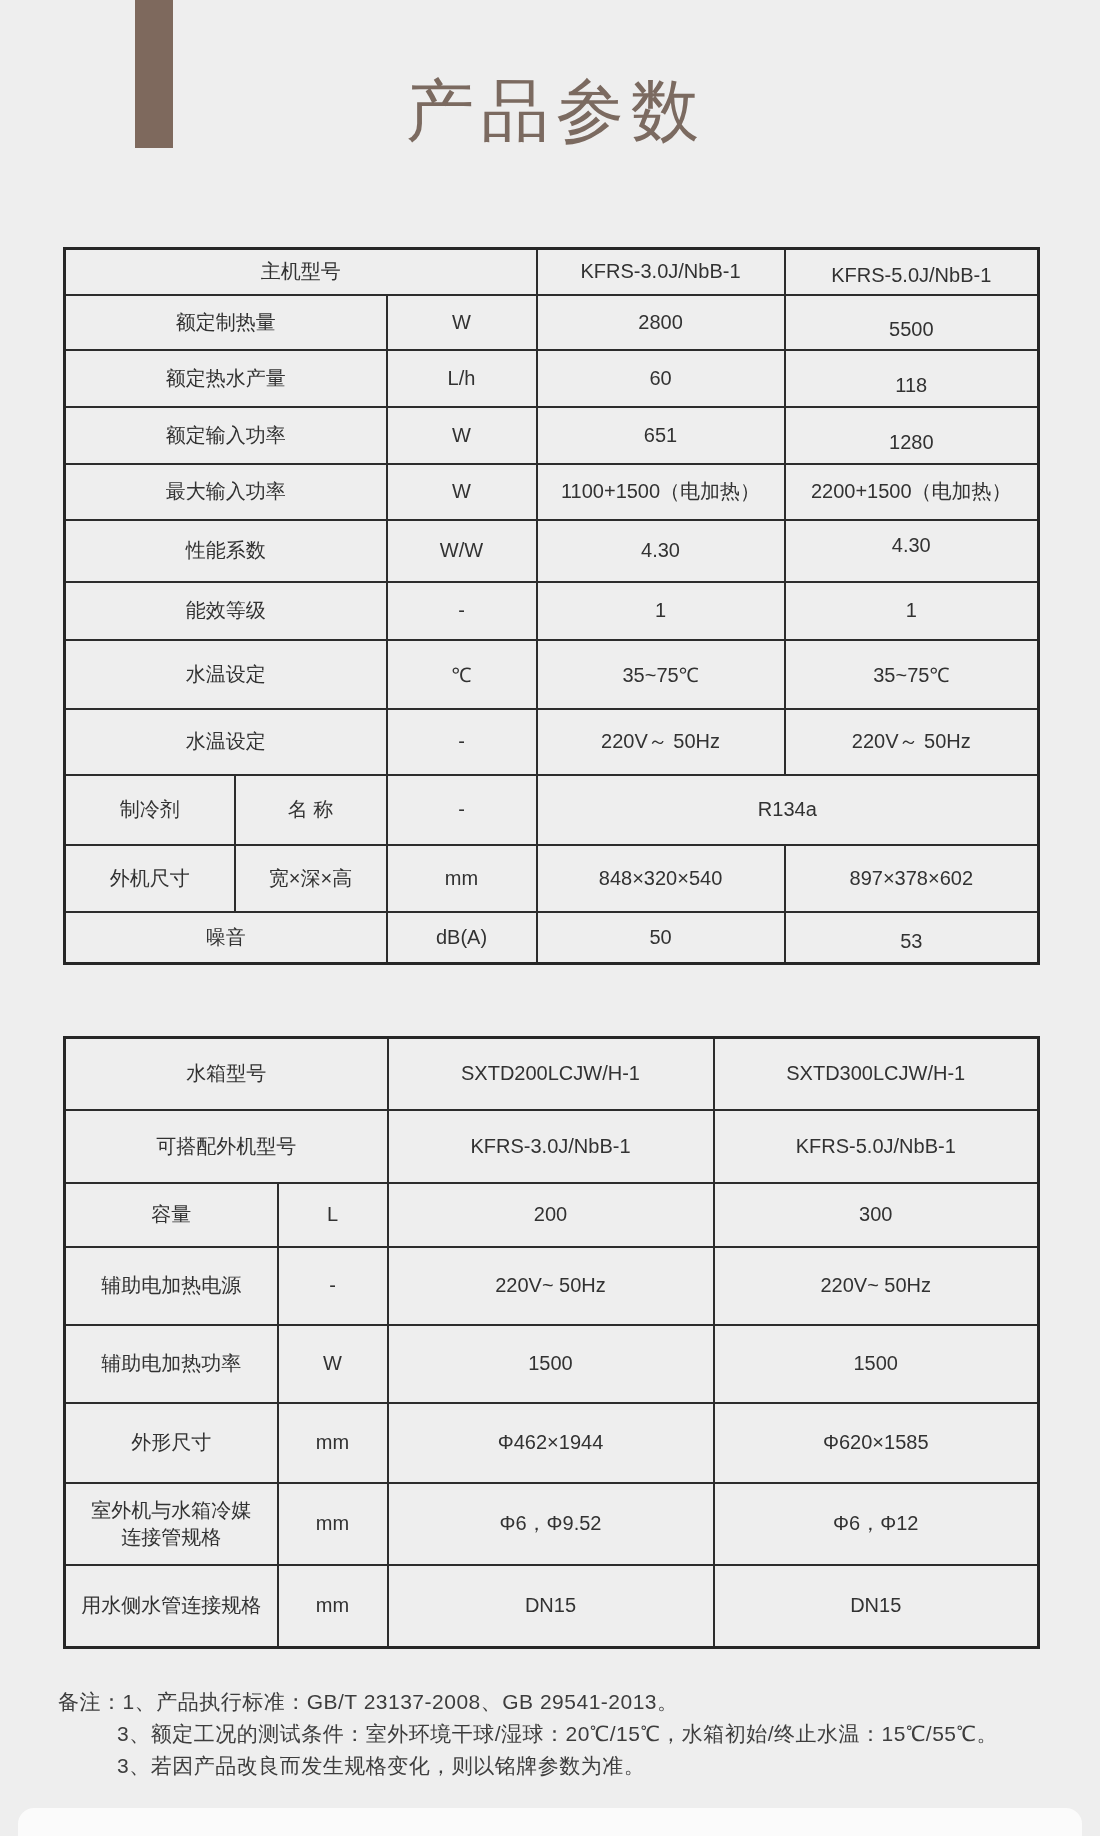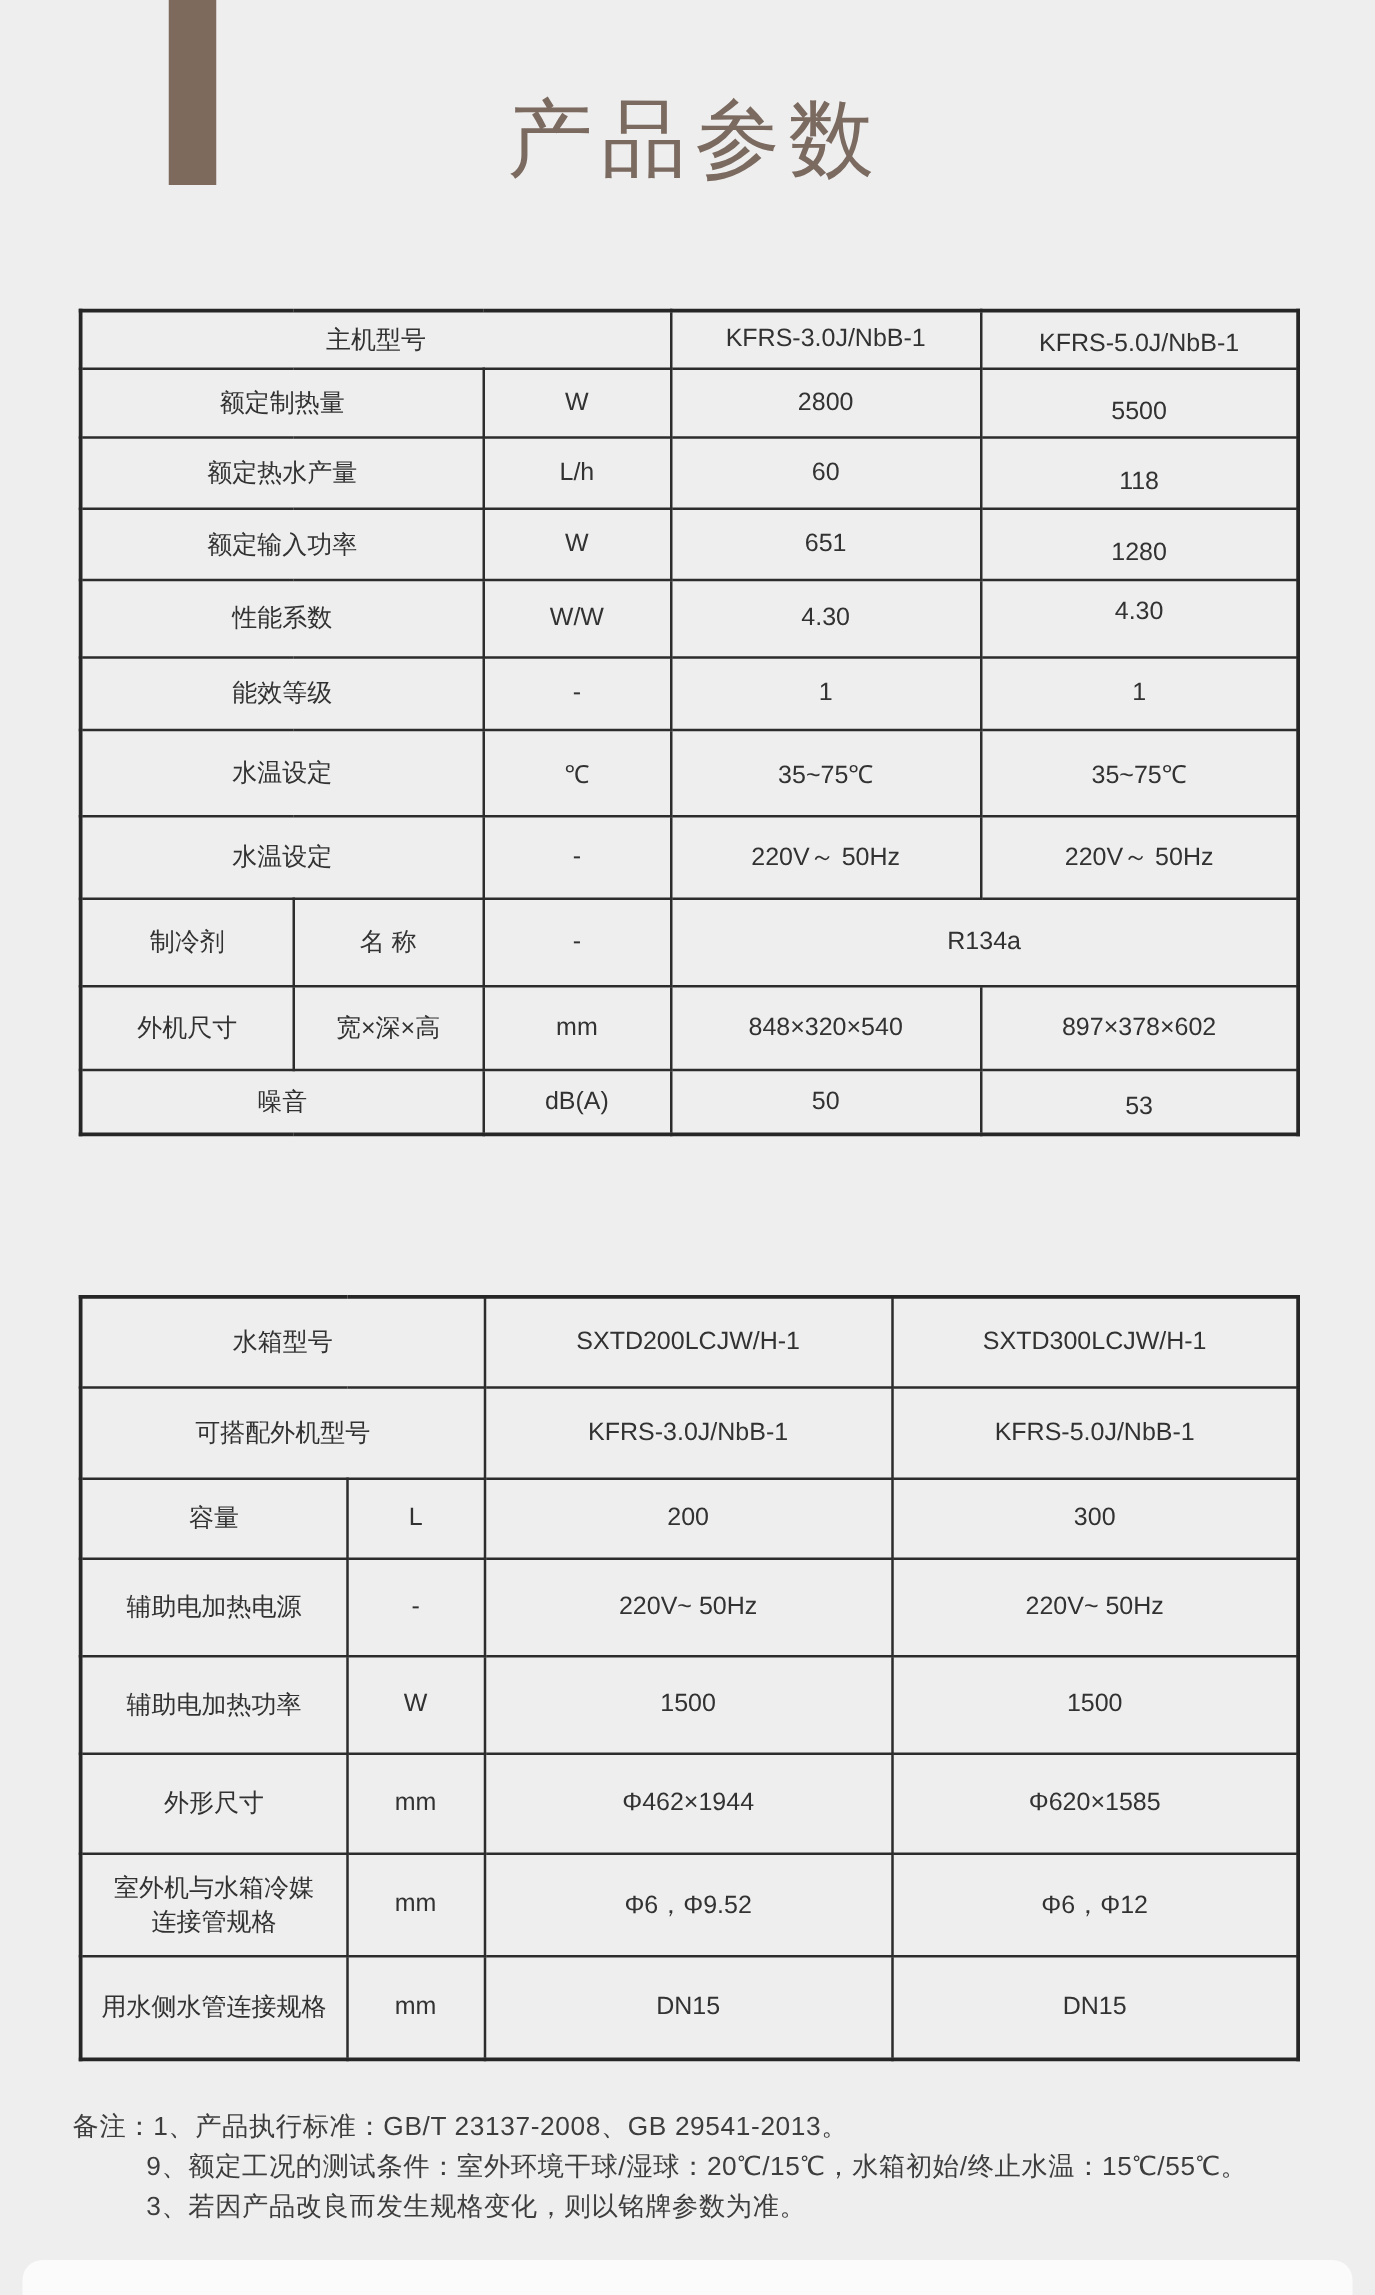--- a/index.html
+++ b/index.html
@@ -115,6 +115,12 @@
       <td>651</td>
       <td class="dn7">1280</td>
     </tr>
+    <tr style="height:56px">
+      <td colspan="2">最大输入功率</td>
+      <td>W</td>
+      <td>1100+1500（电加热）</td>
+      <td>2200+1500（电加热）</td>
+    </tr>
     <tr style="height:62px">
       <td colspan="2">性能系数</td>
       <td>W/W</td>

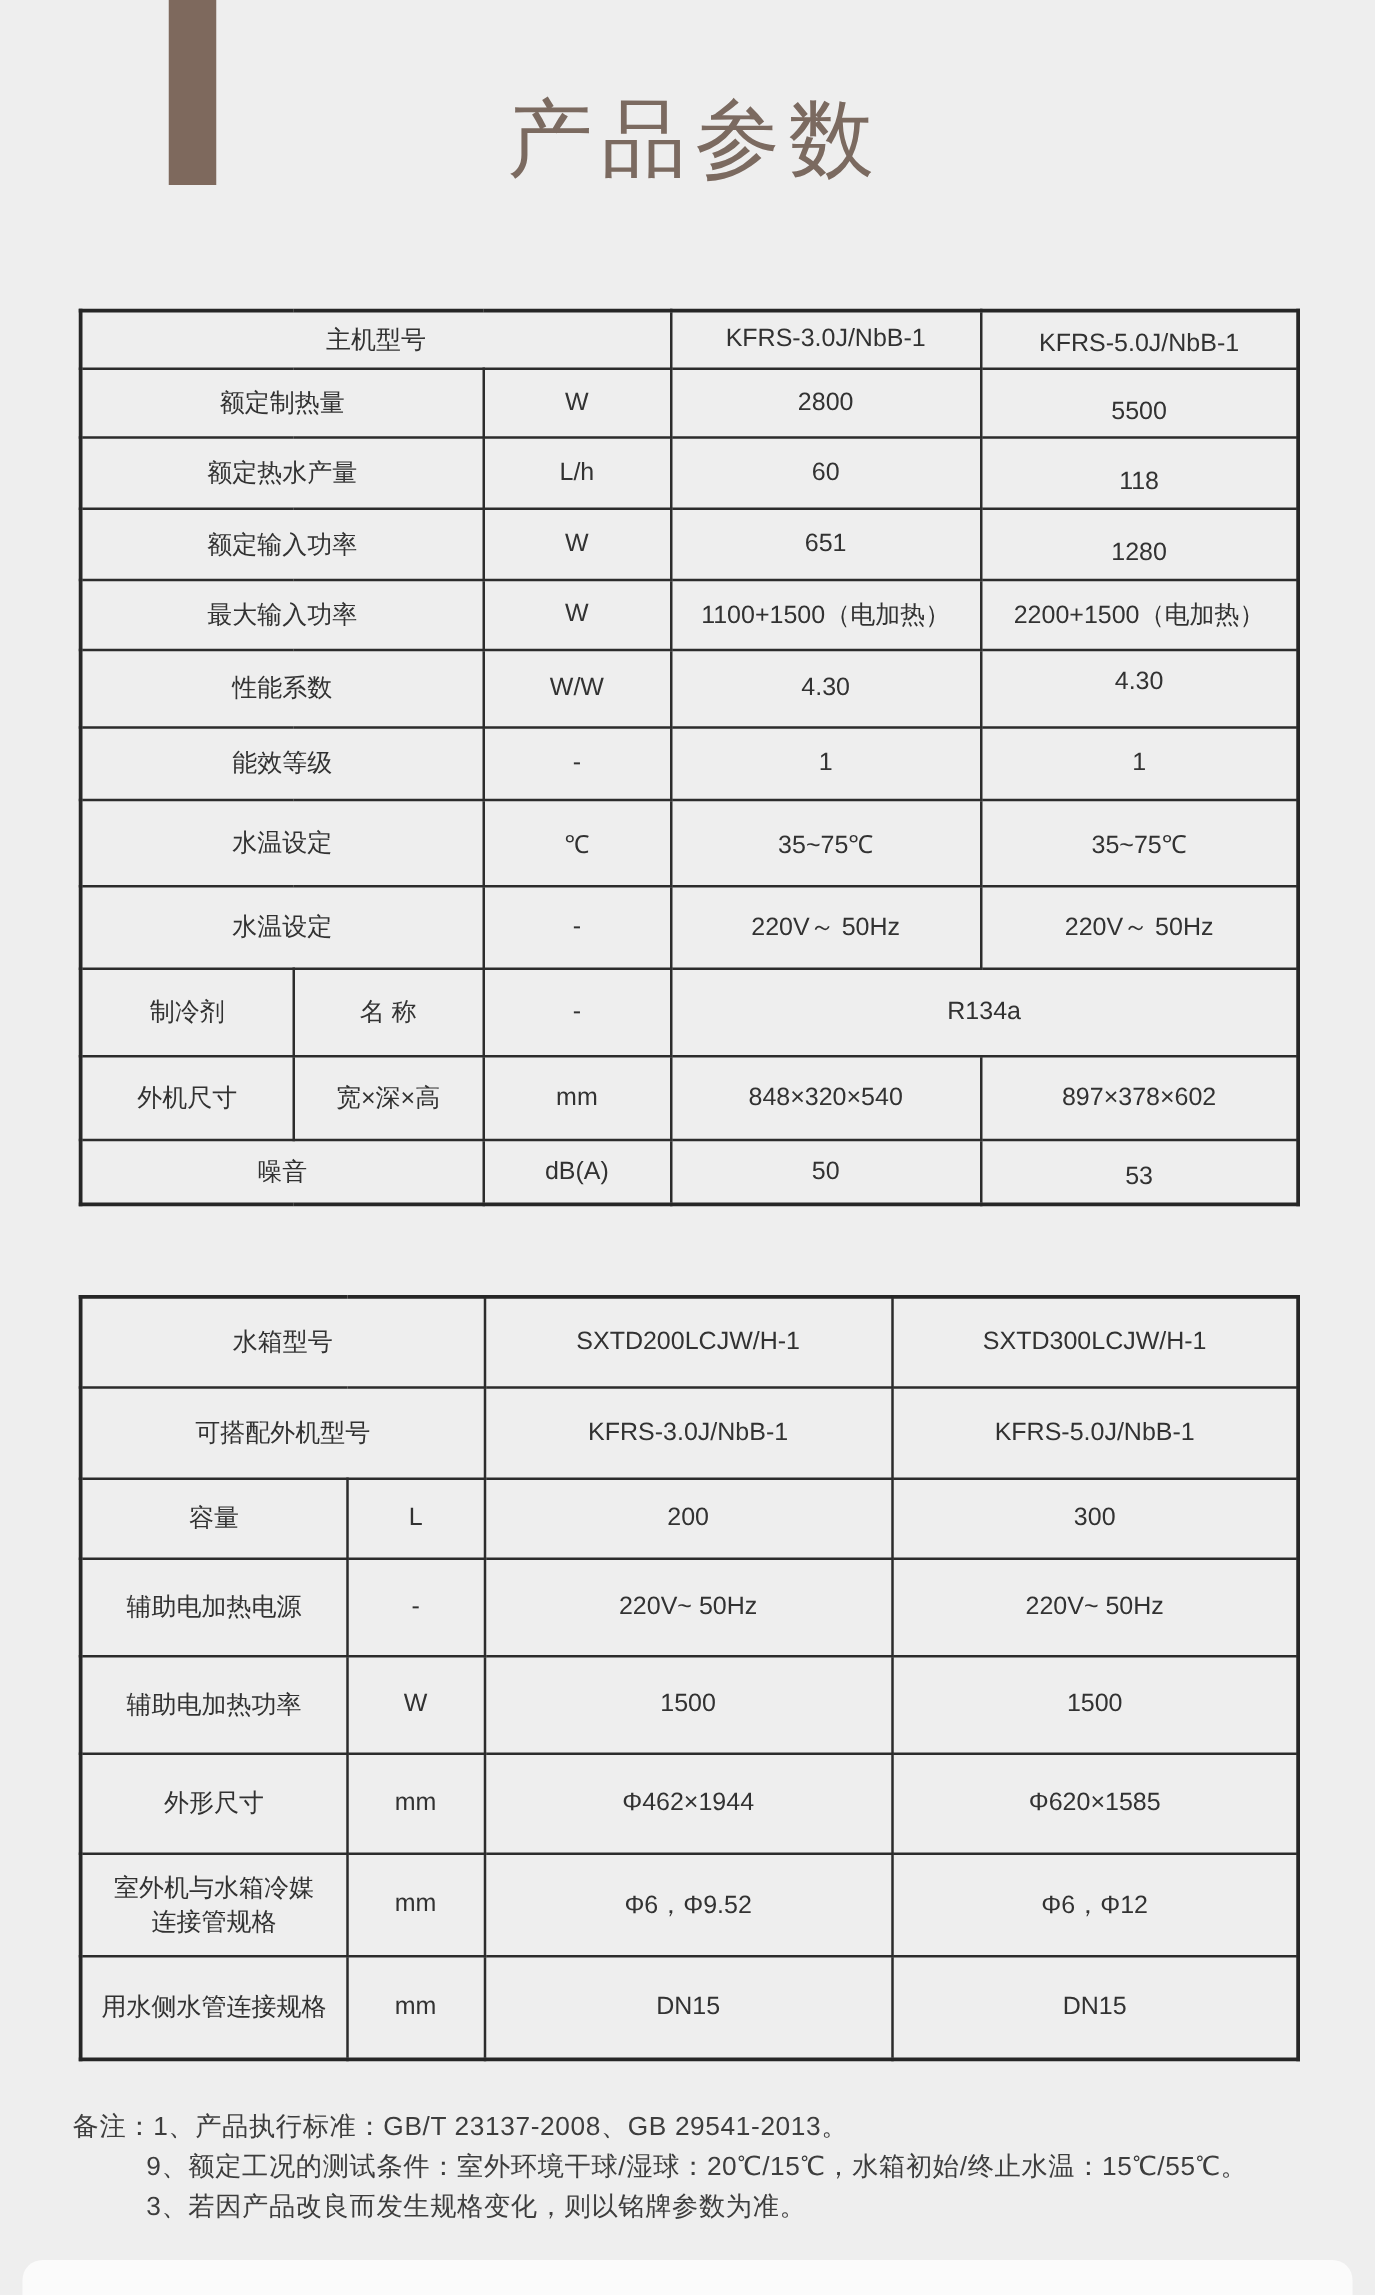--- a/index.html
+++ b/index.html
@@ -230,7 +230,7 @@
       <span class="prefix">备注：</span><span>1、产品执行标准：GB/T 23137-2008、GB 29541-2013。</span>
     </div>
     <div class="line indent">
-      <span>9、额定工况的测试条件：室外环境干球/湿球：20℃/15℃，水箱初始/终止水温：15℃/55℃。</span>
+      <span>3、额定工况的测试条件：室外环境干球/湿球：20℃/15℃，水箱初始/终止水温：15℃/55℃。</span>
     </div>
     <div class="line indent">
       <span>3、若因产品改良而发生规格变化，则以铭牌参数为准。</span>

